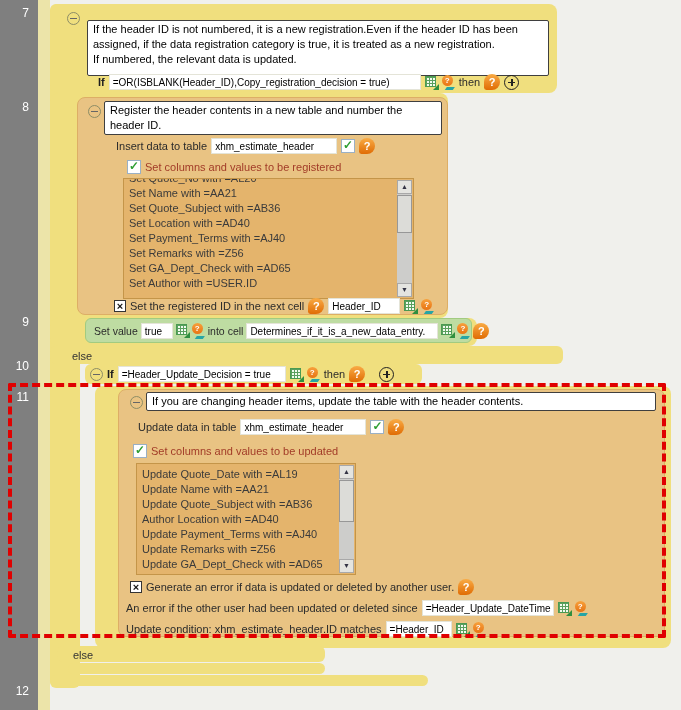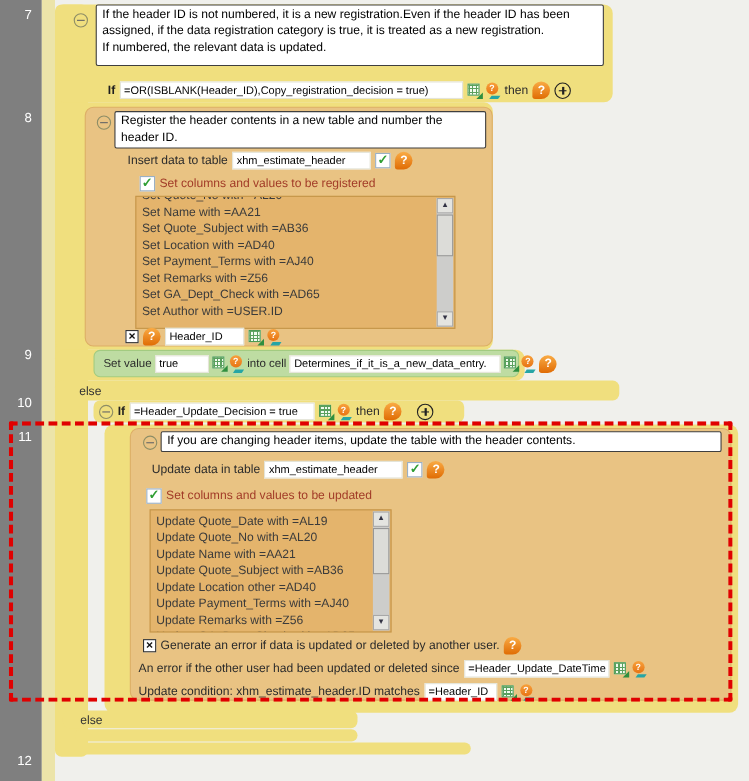--- a/index.html
+++ b/index.html
@@ -98,7 +98,7 @@
 
   <div class="band" style="left:50px;top:4px;width:507px;height:89px">
     <span class="minus" style="position:absolute;left:17px;top:8px"></span>
-    <div class="cmt" style="left:37px;top:0;width:462px;height:56px">If the header ID is not numbered, it is a new registration.Even if the header ID has been assigned, if the data registration category is true, it is treated as a new registration.
+    <div class="cmt" style="left:37px;top:16px;width:462px;height:56px">If the header ID is not numbered, it is a new registration.Even if the header ID has been assigned, if the data registration category is true, it is treated as a new registration.
 If numbered, the relevant data is updated.</div>
     <div class="frow" style="left:48px;top:68px;height:20px">
       <span class="kw">If</span>

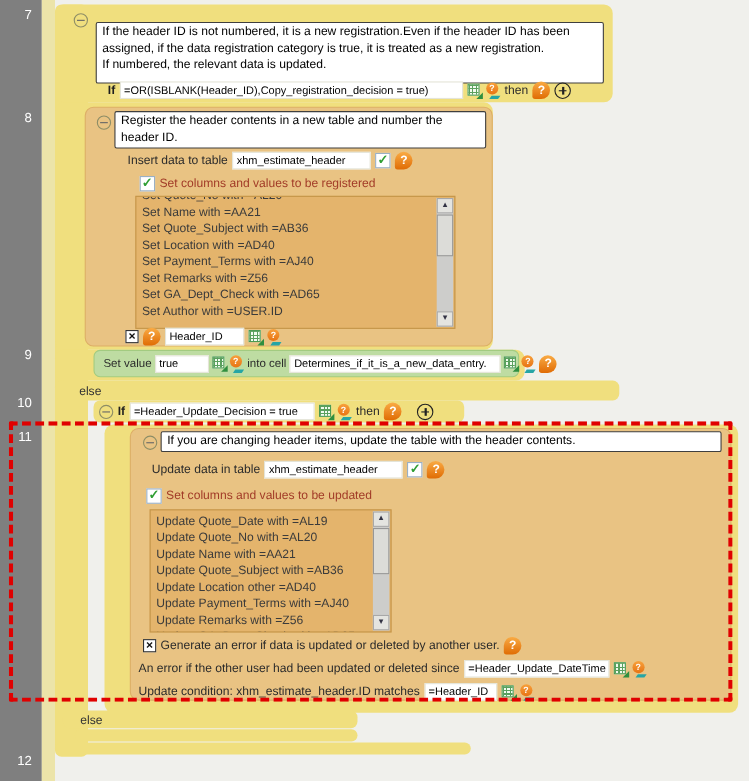--- a/index.html
+++ b/index.html
@@ -148,6 +148,7 @@
     </div>
     <div class="frow" style="left:36px;top:199px;height:18px">
       <span class="cbx">×</span>
+      <span class="lb">Set the registered ID in the next cell</span>
       <span class="ball">?</span>
       <span class="fld" style="width:72px">Header_ID</span>
       <span class="tic">

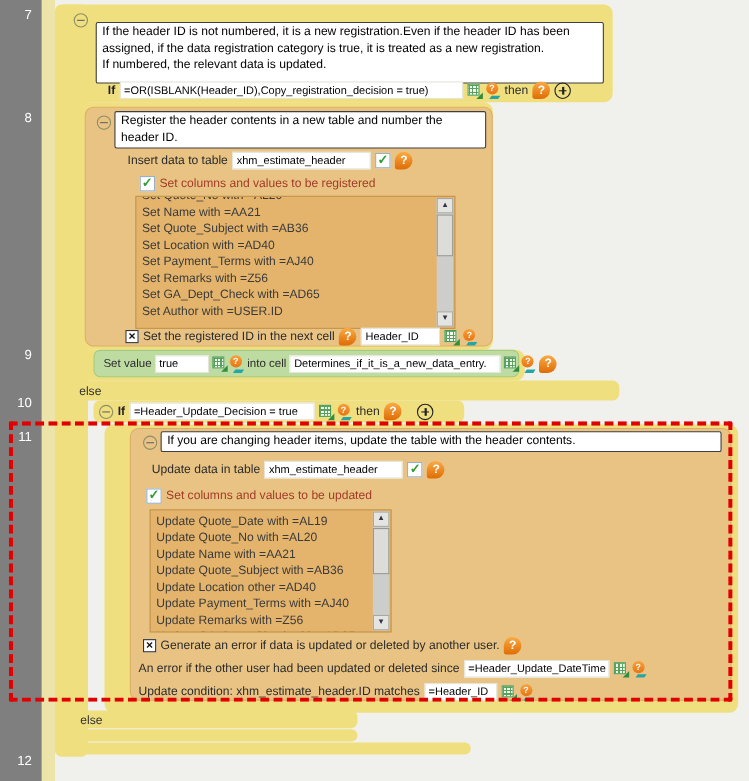--- a/index.html
+++ b/index.html
@@ -163,7 +163,7 @@
   <div class="band" style="left:50px;top:318px;width:427px;height:28px"></div>
   <div class="green" style="left:85px;top:318px;width:387px;height:25px;font-size:10.5px">
     <span class="lb" style="font-size:10.5px">Set value</span>
-    <span class="fld" style="width:49px">true</span>
+    <span class="fld" style="width:32px">true</span>
     <span class="tic">
         <span class="grid"></span>
       </span>

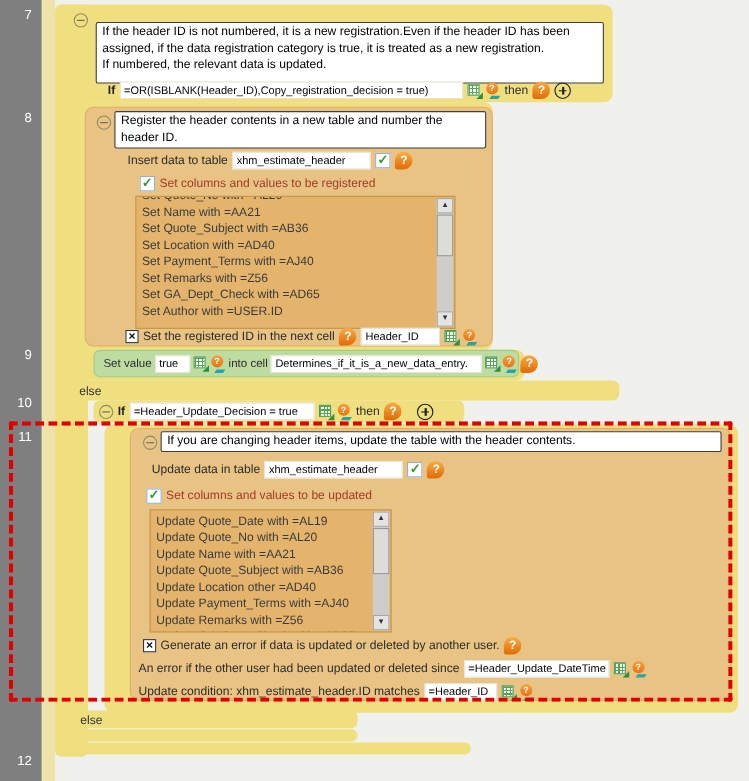--- a/index.html
+++ b/index.html
@@ -219,7 +219,6 @@
     <div class="list" id="list11" style="left:17px;top:73px;width:220px;height:112px">
       <div class="items">
         <div class="li">Update Quote_Date with =AL19</div>
-        <div class="li">Update Quote_No with =AL20</div>
         <div class="li">Update Name with =AA21</div>
         <div class="li">Update Quote_Subject with =AB36</div>
         <div class="li">Update Location other =AD40</div>

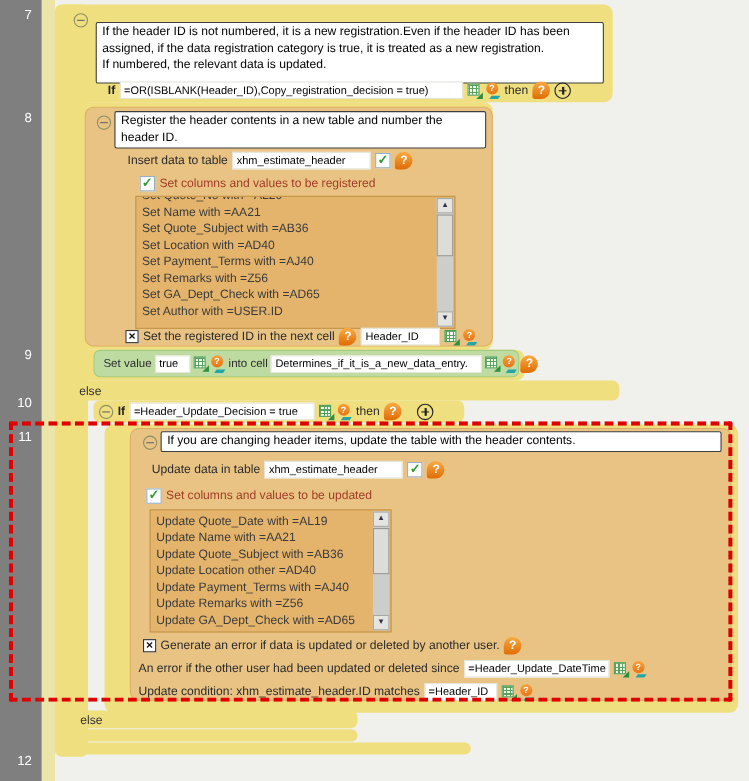--- a/index.html
+++ b/index.html
@@ -221,7 +221,7 @@
         <div class="li">Update Quote_Date with =AL19</div>
         <div class="li">Update Name with =AA21</div>
         <div class="li">Update Quote_Subject with =AB36</div>
-        <div class="li">Update Location other =AD40</div>
+        <div class="li">Author Location with =AD40</div>
         <div class="li">Update Payment_Terms with =AJ40</div>
         <div class="li">Update Remarks with =Z56</div>
         <div class="li">Update GA_Dept_Check with =AD65</div>

